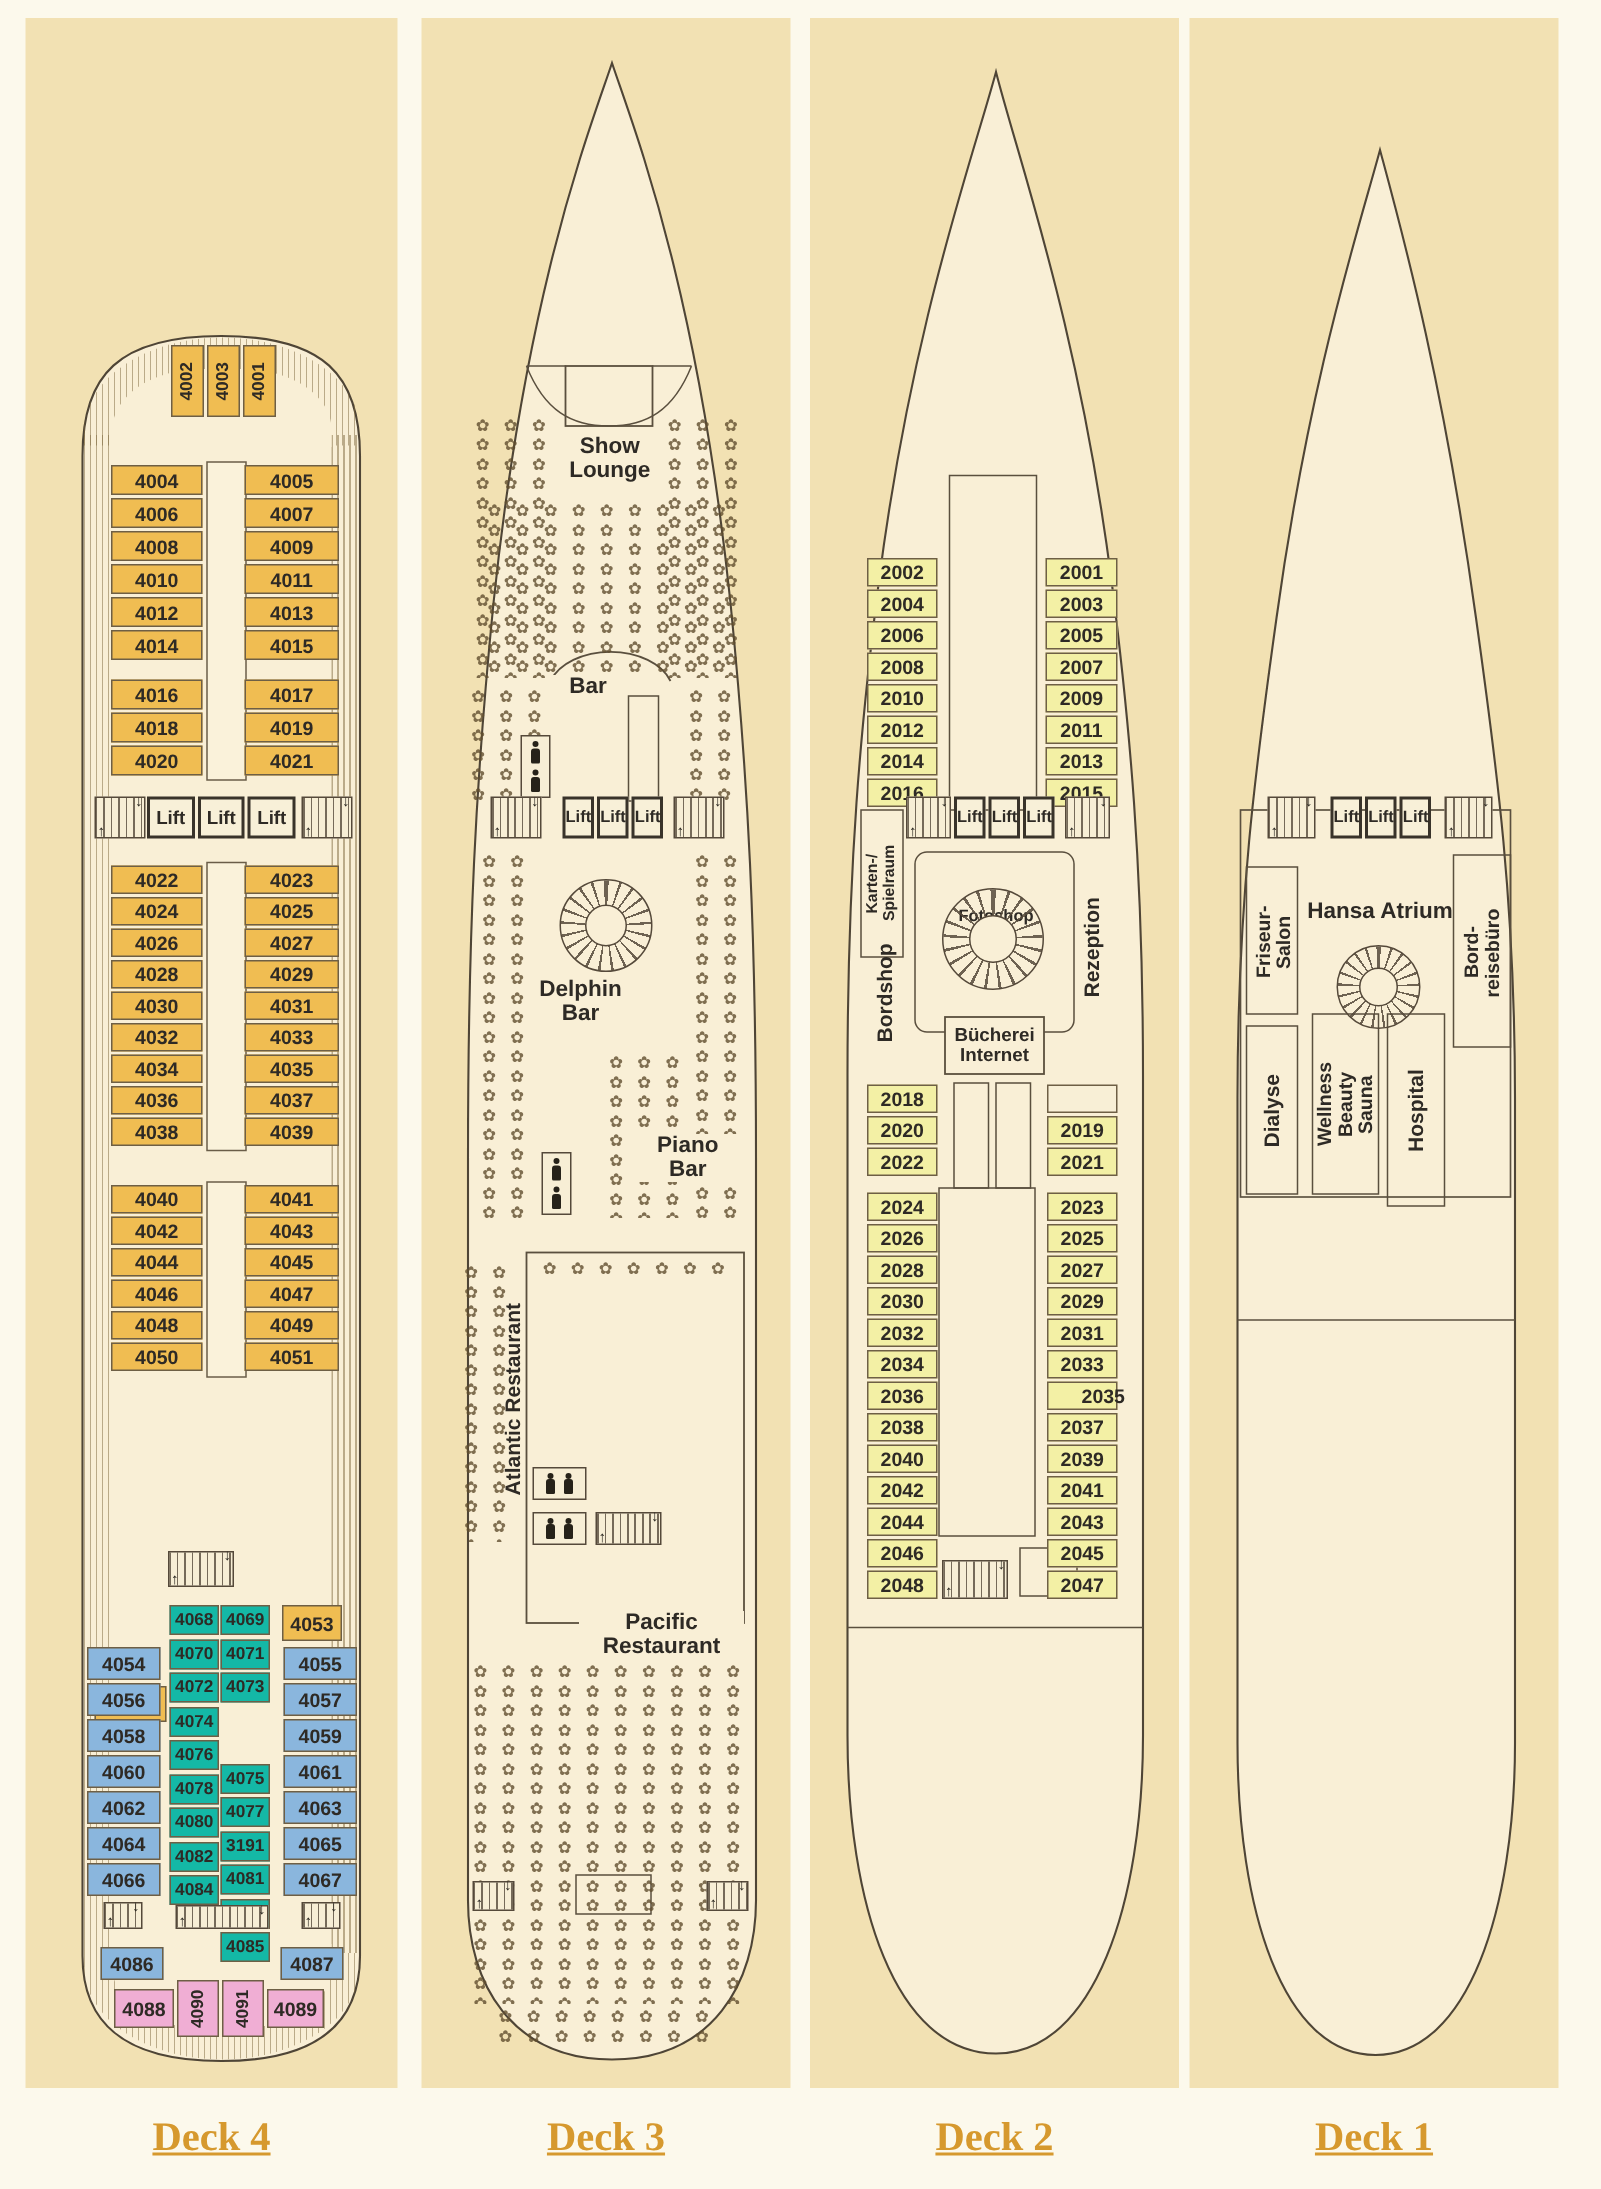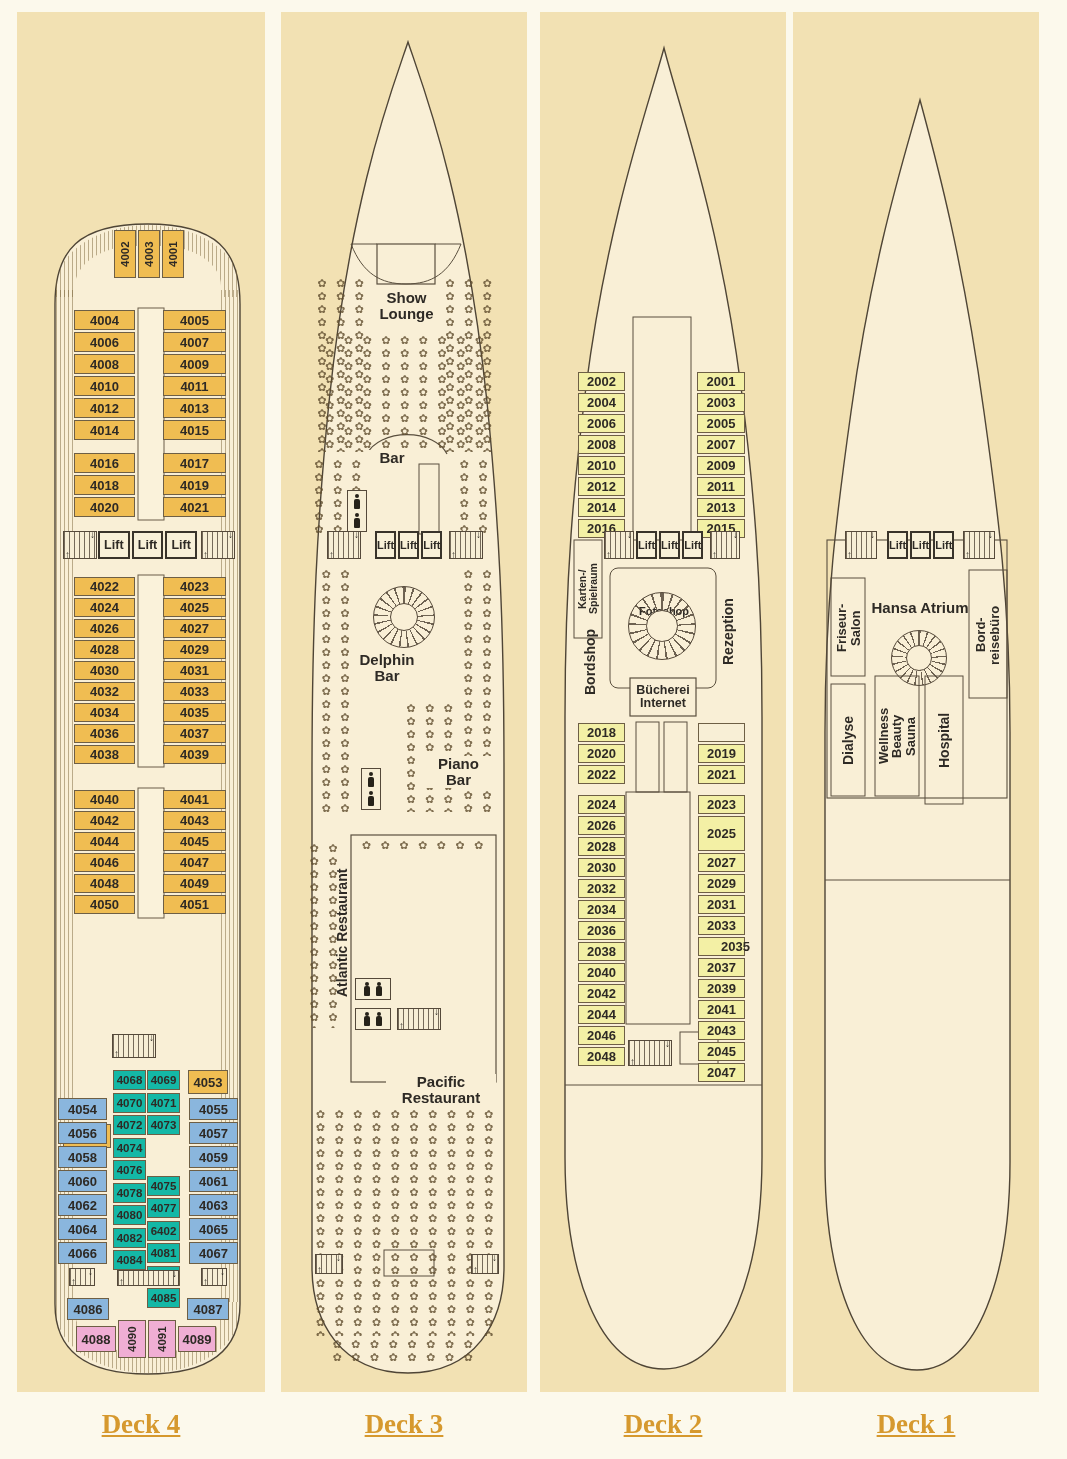--- a/index.html
+++ b/index.html
@@ -360,7 +360,7 @@
       </div>
     <div class="col" style="left:158px;top:783px;width:47px;gap:2px;">
         <div class="cabin c-yellow" style="height:19px;">2023</div>
-        <div class="cabin c-yellow" style="height:35px;">2025</div>
+        <div class="cabin c-yellow" style="height:19px;">2025</div>
         <div class="cabin c-yellow" style="height:19px;">2027</div>
         <div class="cabin c-yellow" style="height:19px;">2029</div>
         <div class="cabin c-yellow" style="height:19px;">2031</div>

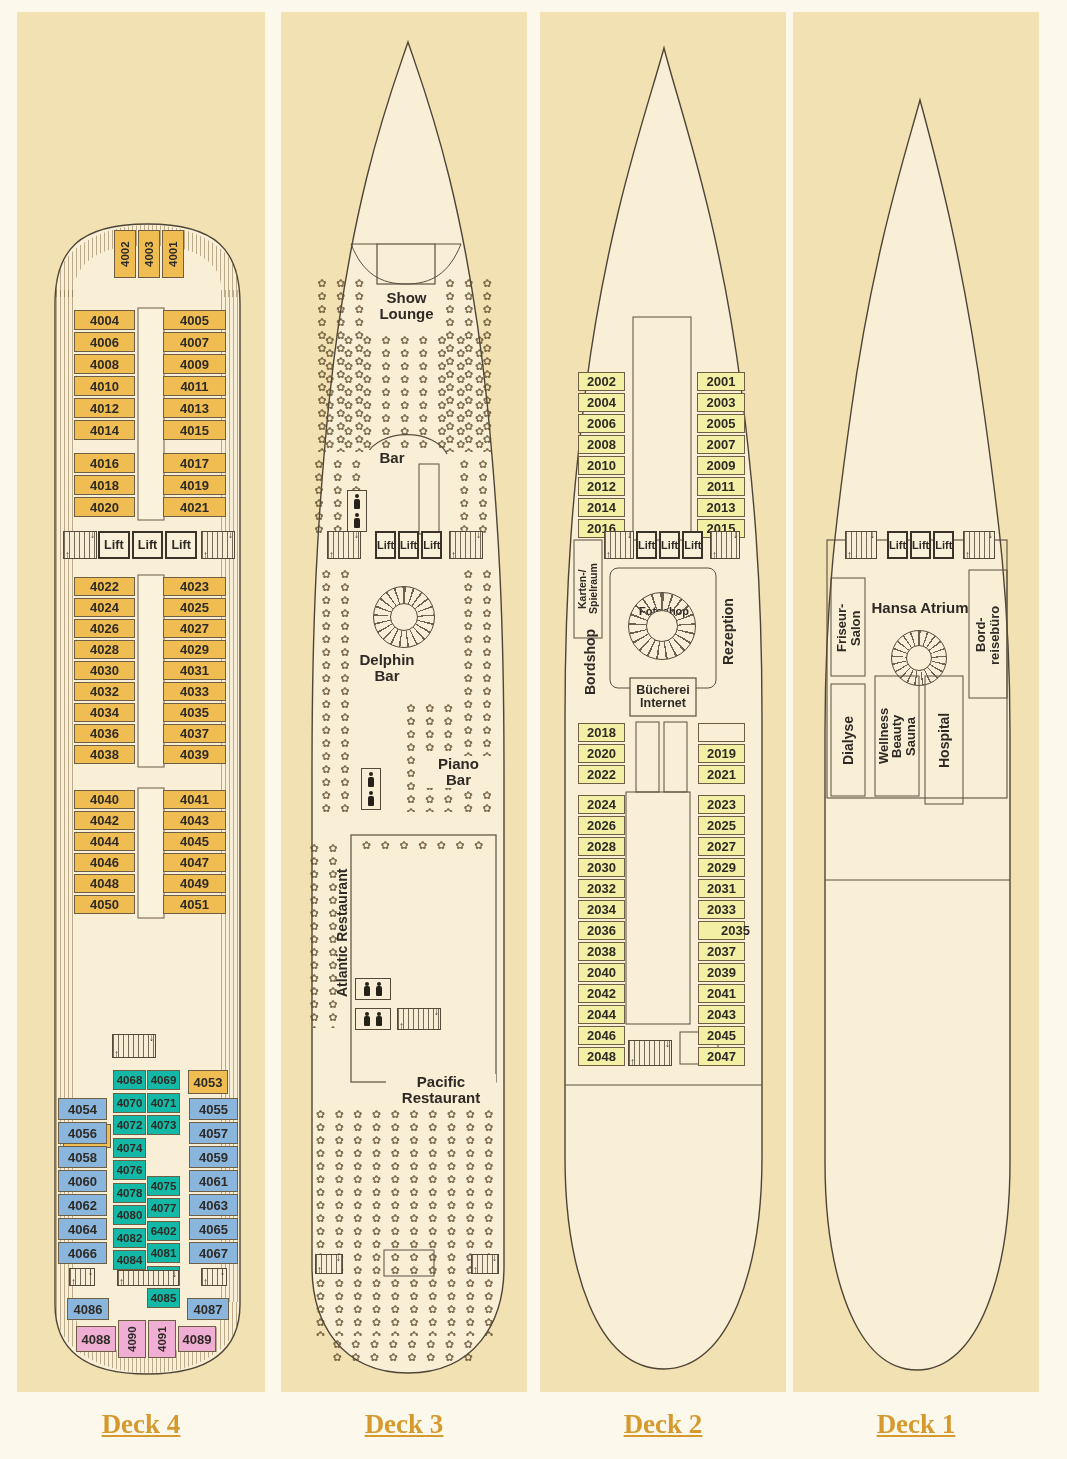--- a/index.html
+++ b/index.html
@@ -188,7 +188,7 @@
         <div class="cabin c-teal" style="height:20px;">4073</div>
         <div class="cabin c-teal" style="height:20px;margin-top:38px;">4075</div>
         <div class="cabin c-teal" style="height:20px;">4077</div>
-        <div class="cabin c-teal" style="height:20px;">6402</div>
+        <div class="cabin c-teal" style="height:20px;">3191</div>
         <div class="cabin c-teal" style="height:20px;">4081</div>
         <div class="cabin c-teal" style="height:20px;">4083</div>
         <div class="cabin c-teal" style="height:20px;">4085</div>

